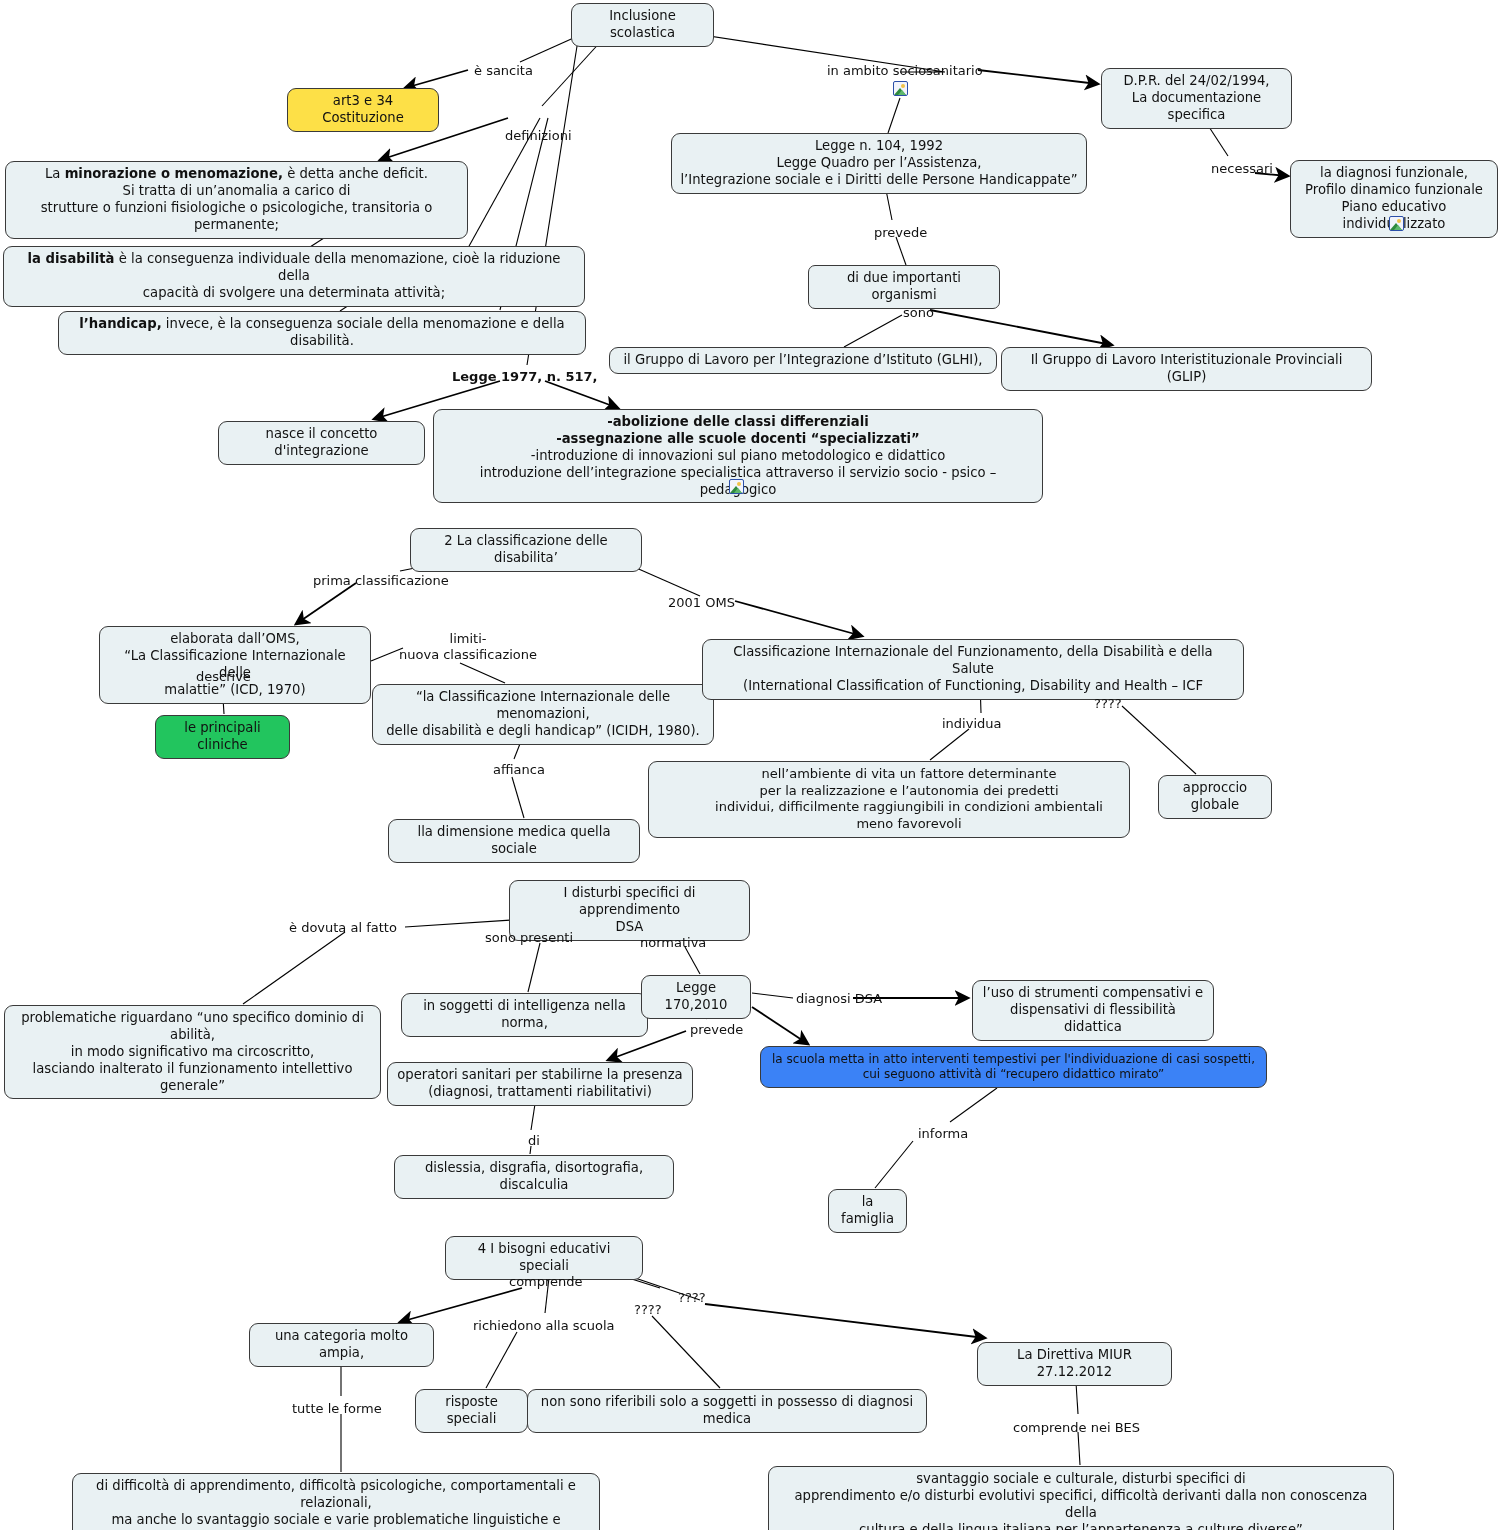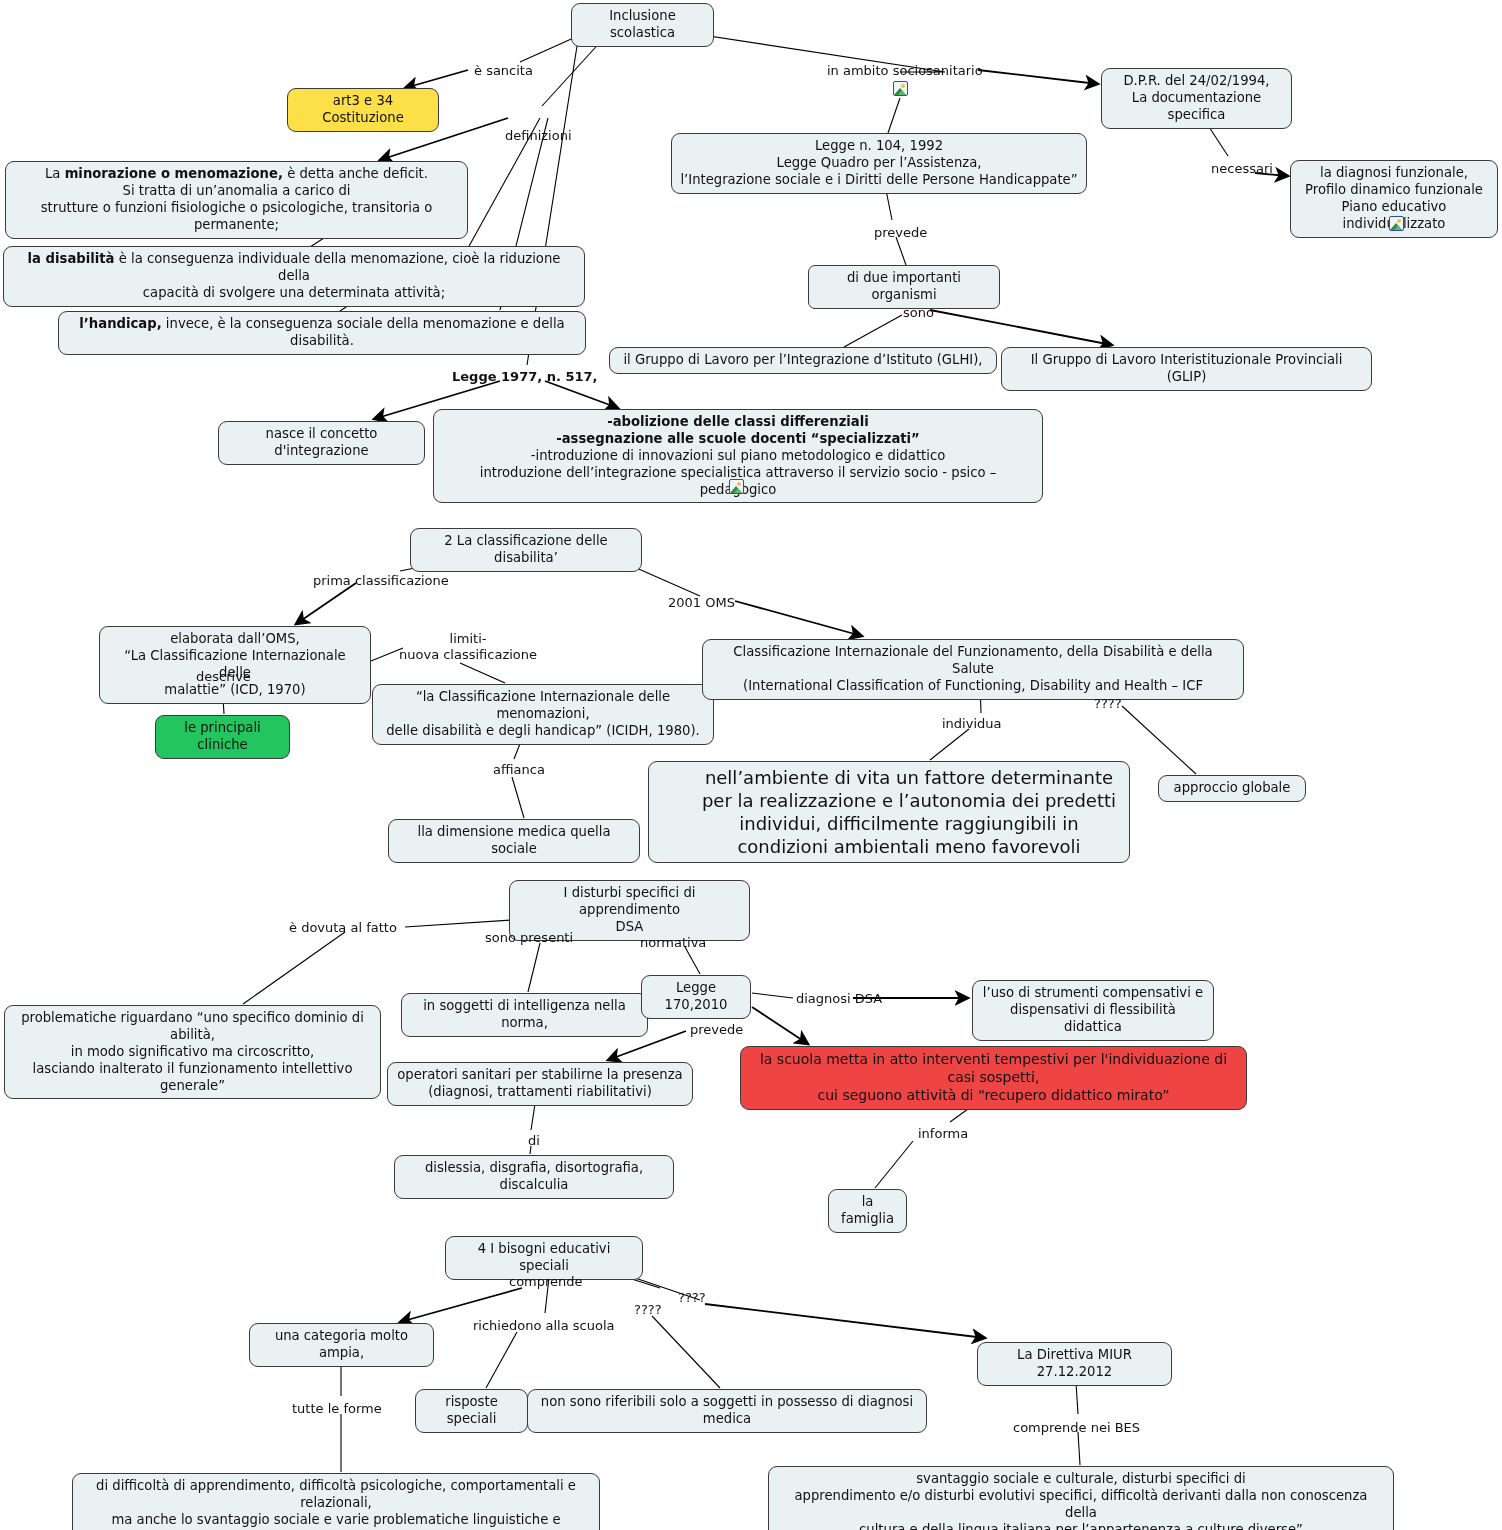--- a/index.html
+++ b/index.html
@@ -193,7 +193,7 @@
       <div class="node" style="left: 388px; top: 819px; width: 252px; min-height: 26px; font-size: 13.2px; background: rgb(233, 241, 243); border-color: rgb(58, 58, 58); color: rgb(17, 17, 17);"><span>lla  dimensione  medica  quella  sociale</span></div>
       <div class="node" style="left: 702px; top: 639px; width: 542px; min-height: 42px; font-size: 13.2px; background: rgb(233, 241, 243); border-color: rgb(58, 58, 58); color: rgb(17, 17, 17);"><span>Classificazione Internazionale  del  Funzionamento,  della  Disabilità  e  della  Salute
 (International  Classification  of Functioning, Disability and Health – ICF</span></div>
-      <div class="node" style="left: 648px; top: 761px; width: 482px; min-height: 57px; font-size: 18px; background: rgb(233, 241, 243); border-color: rgb(58, 58, 58); color: rgb(17, 17, 17); padding-left: 48px;"><span>nell’ambiente  di  vita  un  fattore  determinante
+      <div class="node" style="left: 648px; top: 761px; width: 482px; min-height: 57px; font-size: 13px; background: rgb(233, 241, 243); border-color: rgb(58, 58, 58); color: rgb(17, 17, 17); padding-left: 48px;"><span>nell’ambiente  di  vita  un  fattore  determinante
 per  la  realizzazione  e  l’autonomia  dei  predetti
 individui, difficilmente raggiungibili in condizioni ambientali meno favorevoli</span></div>
       <div class="node" style="left: 1158px; top: 775px; width: 148px; min-height: 26px; font-size: 13.2px; background: rgb(233, 241, 243); border-color: rgb(58, 58, 58); color: rgb(17, 17, 17);"><span>approccio globale</span></div>

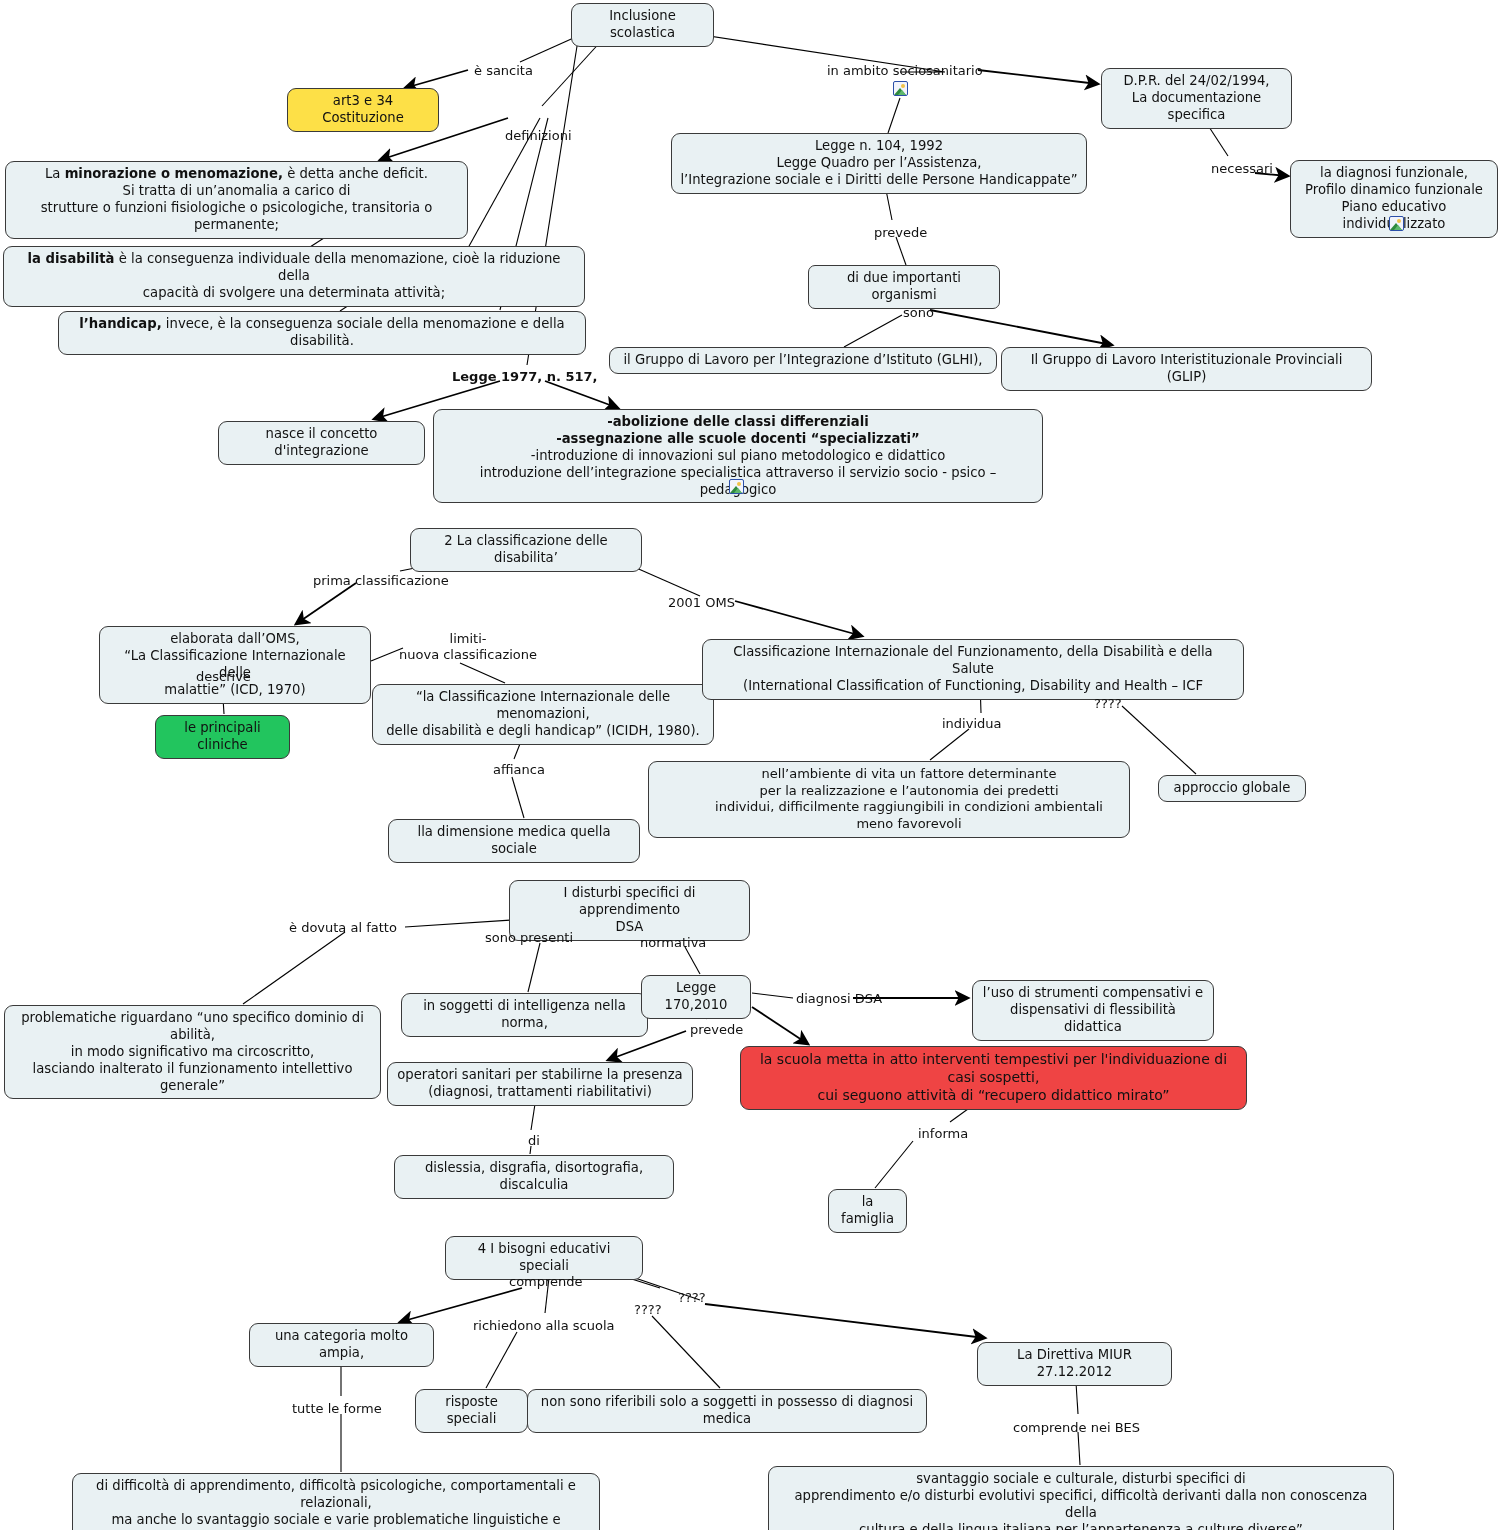--- a/index.html
+++ b/index.html
@@ -196,7 +196,7 @@
       <div class="node" style="left: 648px; top: 761px; width: 482px; min-height: 57px; font-size: 13px; background: rgb(233, 241, 243); border-color: rgb(58, 58, 58); color: rgb(17, 17, 17); padding-left: 48px;"><span>nell’ambiente  di  vita  un  fattore  determinante
 per  la  realizzazione  e  l’autonomia  dei  predetti
 individui, difficilmente raggiungibili in condizioni ambientali meno favorevoli</span></div>
-      <div class="node" style="left: 1158px; top: 775px; width: 148px; min-height: 26px; font-size: 13.2px; background: rgb(233, 241, 243); border-color: rgb(58, 58, 58); color: rgb(17, 17, 17);"><span>approccio globale</span></div>
+      <div class="node" style="left: 1158px; top: 775px; width: 114px; min-height: 26px; font-size: 13.2px; background: rgb(233, 241, 243); border-color: rgb(58, 58, 58); color: rgb(17, 17, 17);"><span>approccio globale</span></div>
       <div class="node" style="left: 509px; top: 880px; width: 241px; min-height: 40px; font-size: 13.2px; background: rgb(233, 241, 243); border-color: rgb(58, 58, 58); color: rgb(17, 17, 17);"><span>I disturbi specifici di apprendimento
 DSA</span></div>
       <div class="node" style="left: 4px; top: 1005px; width: 377px; min-height: 57px; font-size: 13.2px; background: rgb(233, 241, 243); border-color: rgb(58, 58, 58); color: rgb(17, 17, 17);"><span>problematiche riguardano “uno specifico dominio di abilità,

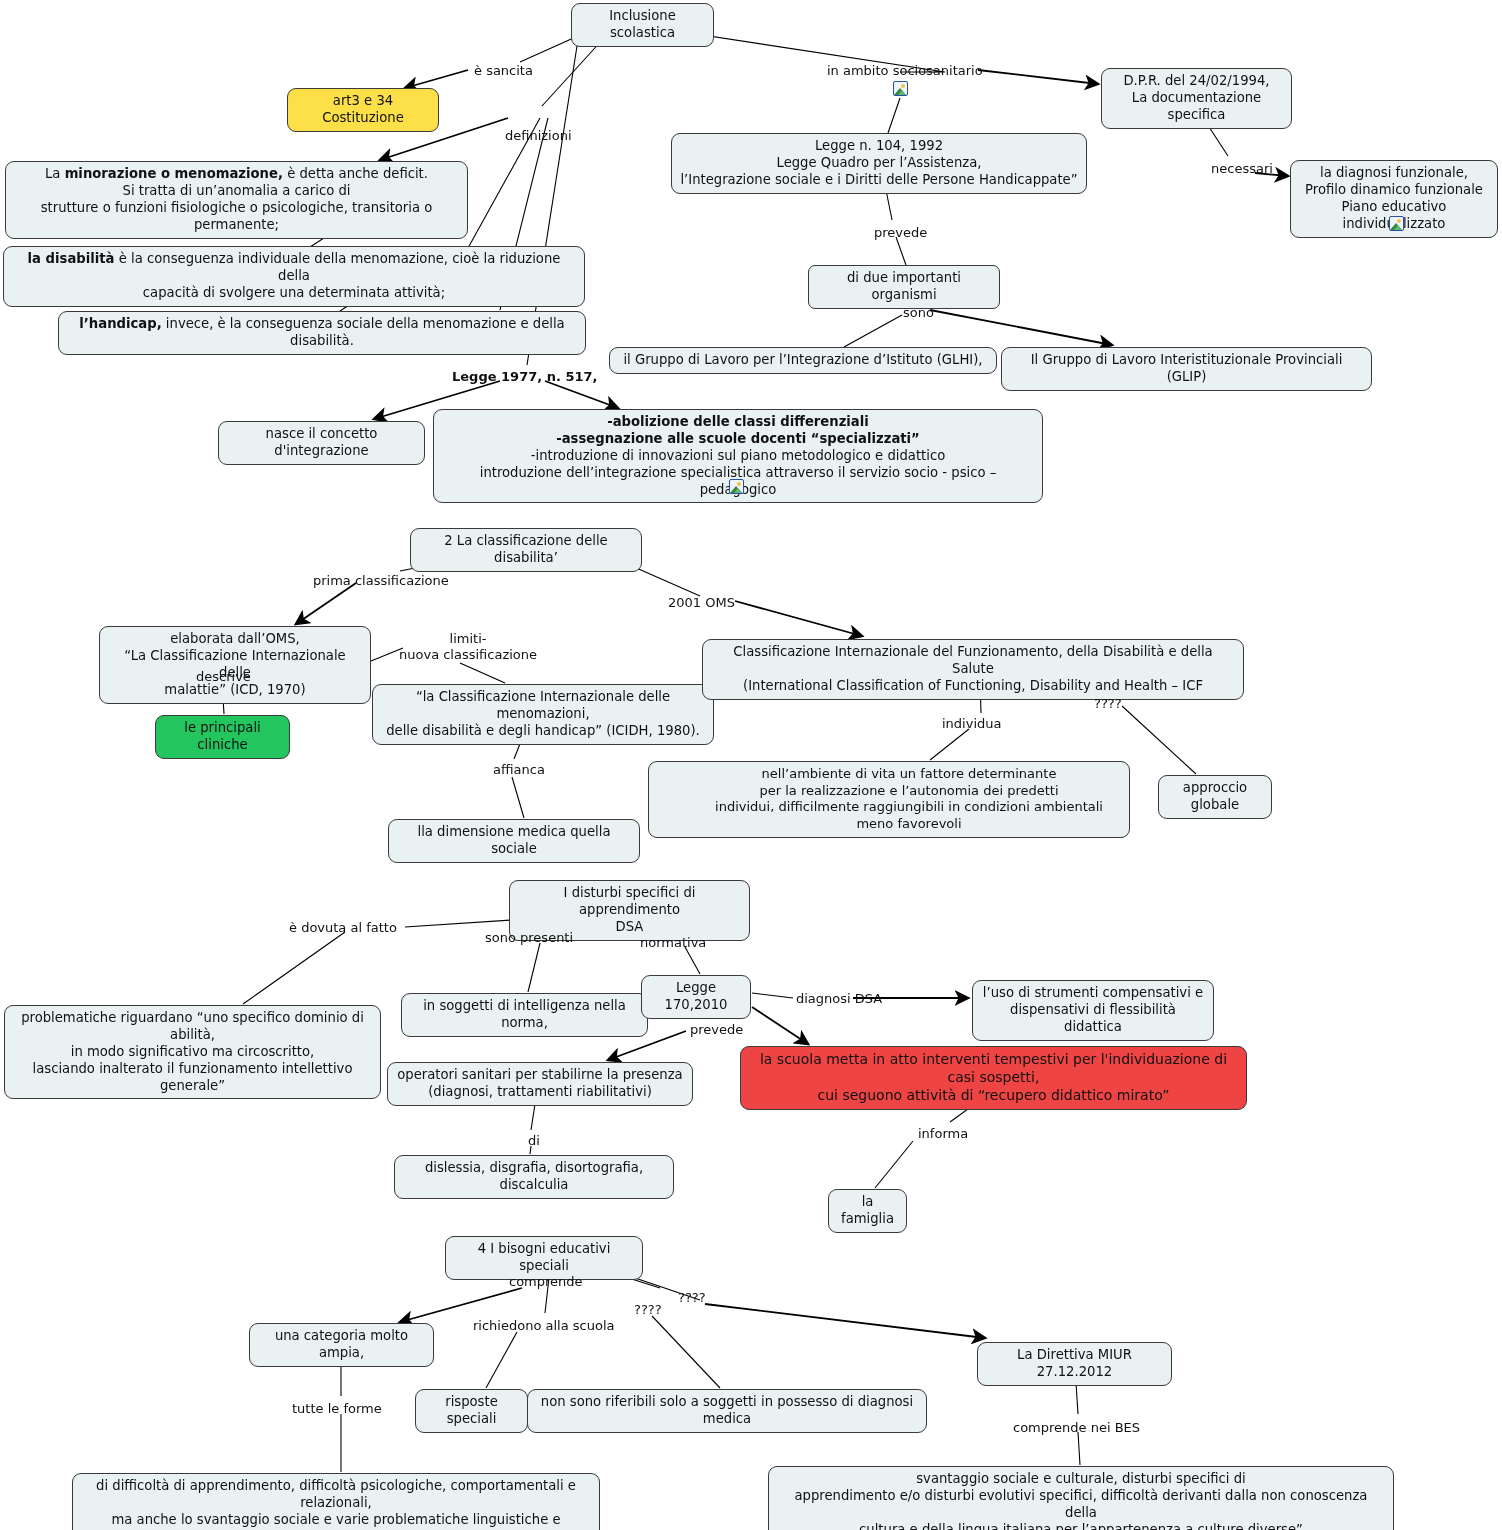--- a/index.html
+++ b/index.html
@@ -206,7 +206,7 @@
       <div class="node" style="left: 641px; top: 975px; width: 110px; min-height: 26px; font-size: 13.2px; background: rgb(233, 241, 243); border-color: rgb(58, 58, 58); color: rgb(17, 17, 17);"><span>Legge 170,2010</span></div>
       <div class="node" style="left: 972px; top: 980px; width: 242px; min-height: 42px; font-size: 13.2px; background: rgb(233, 241, 243); border-color: rgb(58, 58, 58); color: rgb(17, 17, 17);"><span>l’uso  di  strumenti  compensativi  e
 dispensativi  di  flessibilità  didattica</span></div>
-      <div class="node" style="left: 740px; top: 1046px; width: 507px; min-height: 42px; font-size: 14px; background: #ef4444; border-color: rgb(58, 58, 58); color: rgb(17, 17, 17);"><span>la scuola metta in atto interventi tempestivi per l'individuazione di casi sospetti,
+      <div class="node" style="left: 760px; top: 1046px; width: 507px; min-height: 42px; font-size: 12px; background: #3b82f6; border-color: rgb(58, 58, 58); color: rgb(17, 17, 17);"><span>la scuola metta in atto interventi tempestivi per l'individuazione di casi sospetti,
 cui seguono attività di  “recupero  didattico  mirato”</span></div>
       <div class="node" style="left: 387px; top: 1062px; width: 306px; min-height: 42px; font-size: 13.2px; background: rgb(233, 241, 243); border-color: rgb(58, 58, 58); color: rgb(17, 17, 17);"><span>operatori  sanitari  per  stabilirne  la  presenza
 (diagnosi,   trattamenti riabilitativi)</span></div>

